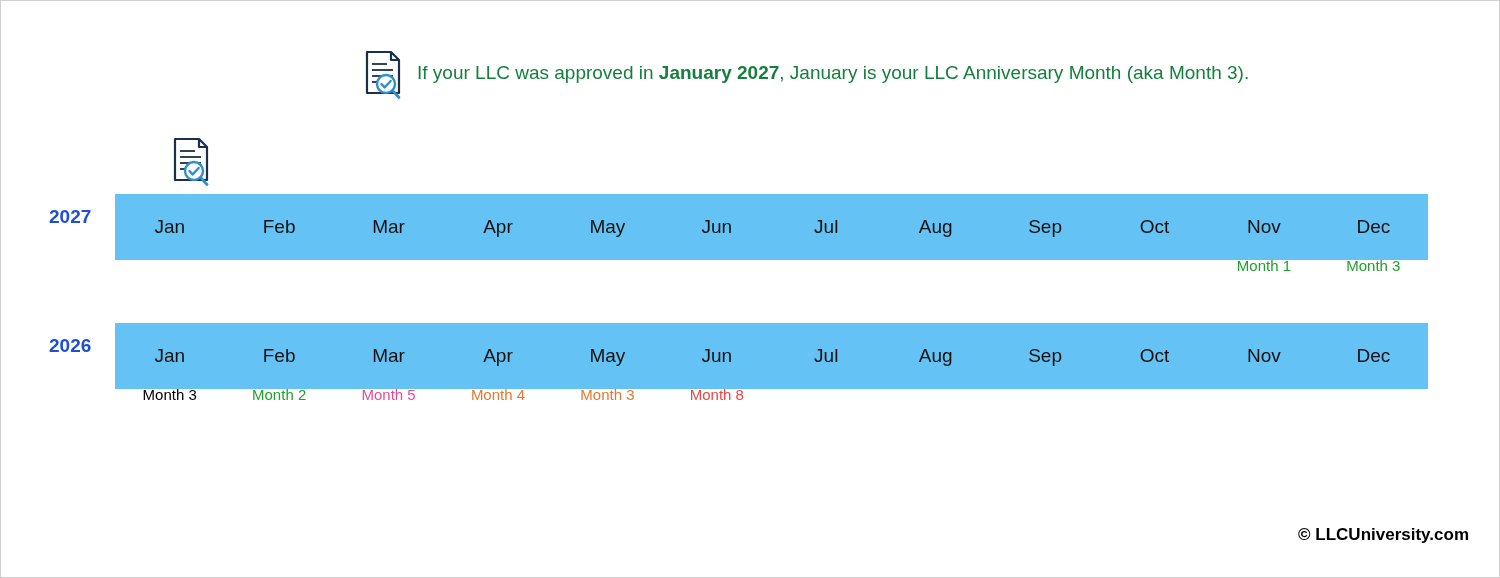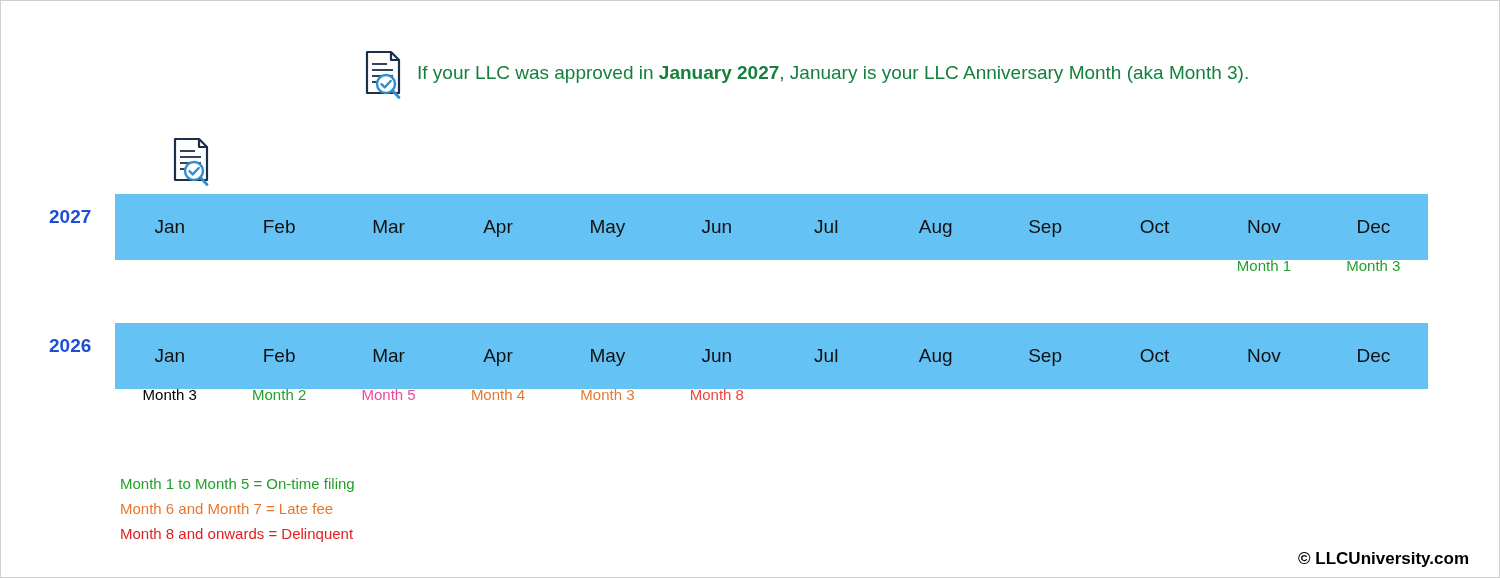--- a/index.html
+++ b/index.html
@@ -226,11 +226,6 @@
     </div>
   </div>
 
-  <div class="legend">
-    <div style="color: rgb(33, 161, 42);">Month 1 to Month 5 = On-time filing</div>
-    <div style="color: rgb(232, 119, 46);">Month 6 and Month 7 = Late fee</div>
-    <div style="color: rgb(224, 32, 32);">Month 8 and onwards = Delinquent</div>
-  </div>
 
   <div class="copyright">© LLCUniversity.com</div>
 

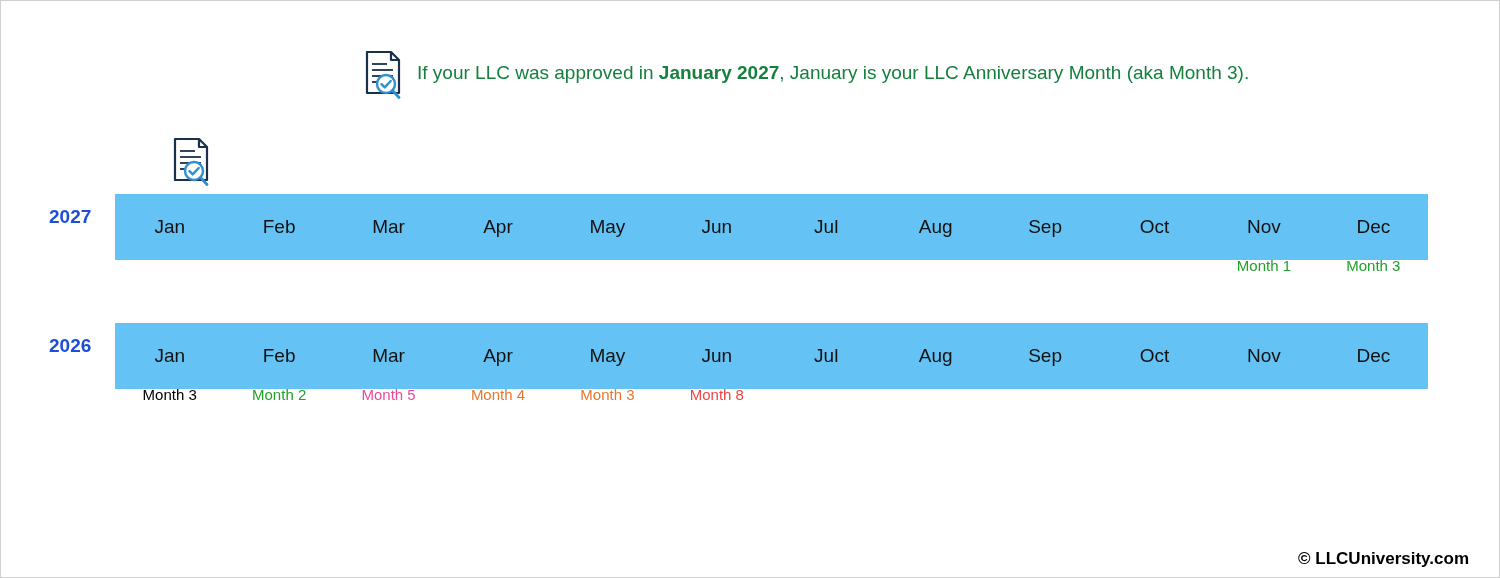--- a/index.html
+++ b/index.html
@@ -118,7 +118,7 @@
   .copyright {
     position: absolute;
     right: 30px;
-    top: 548px;
+    top: 524px;
     font-size: 17px;
     font-weight: bold;
     color: #000;

